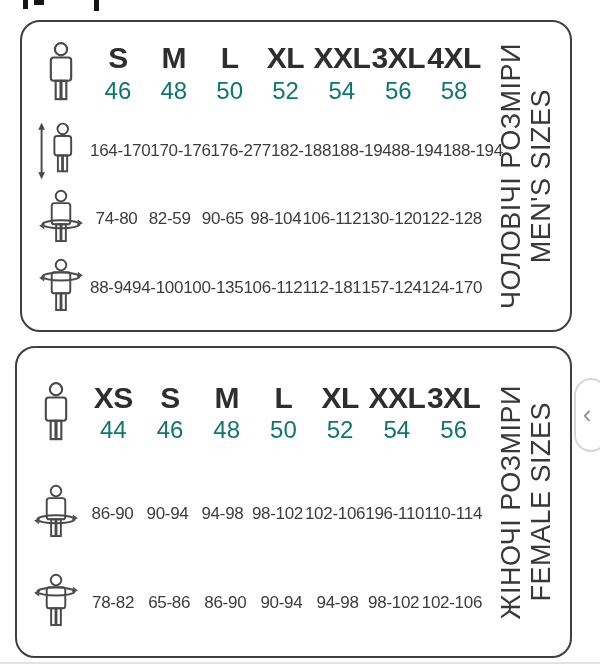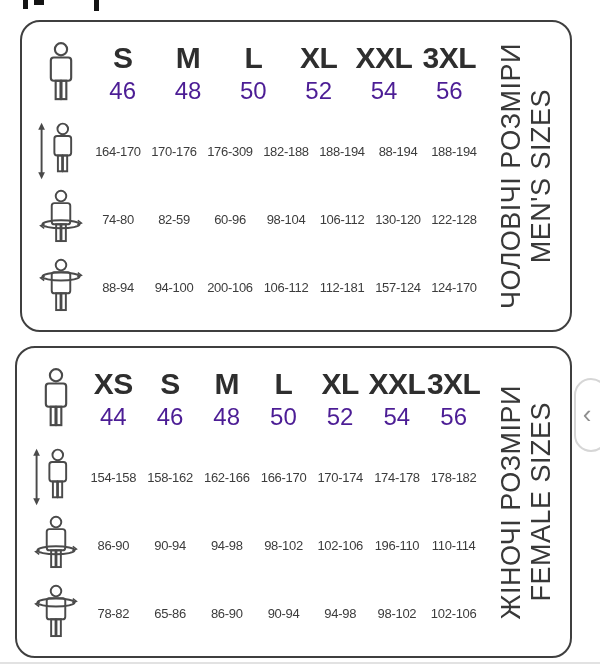--- a/index.html
+++ b/index.html
@@ -131,6 +131,10 @@
             <div class="size-label">3XL</div>
             <div class="size-num">56</div>
           </div>
+        <div class="hcell">
+            <div class="size-label">4XL</div>
+            <div class="size-num">58</div>
+          </div>
       </div>
 
       <div class="trow">

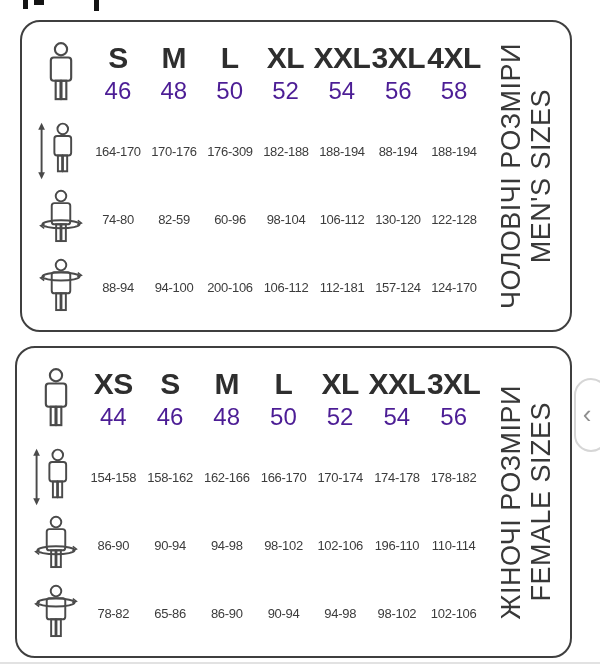--- a/index.html
+++ b/index.html
@@ -29,7 +29,7 @@
   .hcell{flex:1;text-align:center;}
   .vcell{flex:1;text-align:center;font-size:13px;letter-spacing:-0.3px;color:#3c3c3c;white-space:nowrap;}
   .size-label{font-size:30px;font-weight:700;color:#2e2e2e;letter-spacing:-0.5px;line-height:1.05;}
-  .size-num{font-size:24px;color:#4c1d95;margin-top:5px;line-height:1;}
+  .size-num{font-size:24px;color:#0f766e;margin-top:5px;line-height:1;}
 
   .vtitle{
     position:absolute;top:0;bottom:0;right:2px;width:84px;

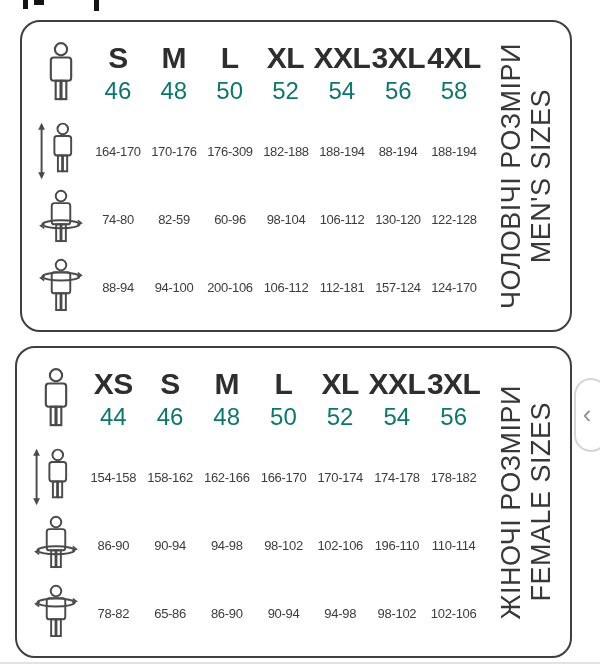--- a/index.html
+++ b/index.html
@@ -27,7 +27,7 @@
   .trow.header{flex:1.3;}
   .icon-cell{width:58px;display:flex;align-items:center;justify-content:center;flex:0 0 58px;}
   .hcell{flex:1;text-align:center;}
-  .vcell{flex:1;text-align:center;font-size:13px;letter-spacing:-0.3px;color:#3c3c3c;white-space:nowrap;}
+  .vcell{flex:1;text-align:center;font-size:17px;letter-spacing:-0.3px;color:#3c3c3c;white-space:nowrap;}
   .size-label{font-size:30px;font-weight:700;color:#2e2e2e;letter-spacing:-0.5px;line-height:1.05;}
   .size-num{font-size:24px;color:#0f766e;margin-top:5px;line-height:1;}
 

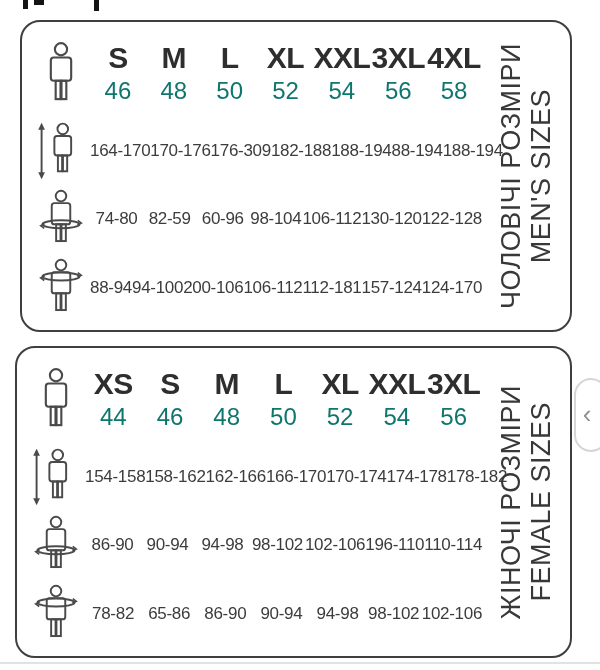--- a/index.html
+++ b/index.html
@@ -145,7 +145,7 @@
         </div>
         <div class="vcell">164-170</div>
         <div class="vcell">170-176</div>
-        <div class="vcell">176-309</div>
+        <div class="vcell">176-277</div>
         <div class="vcell">182-188</div>
         <div class="vcell">188-194</div>
         <div class="vcell">88-194</div>

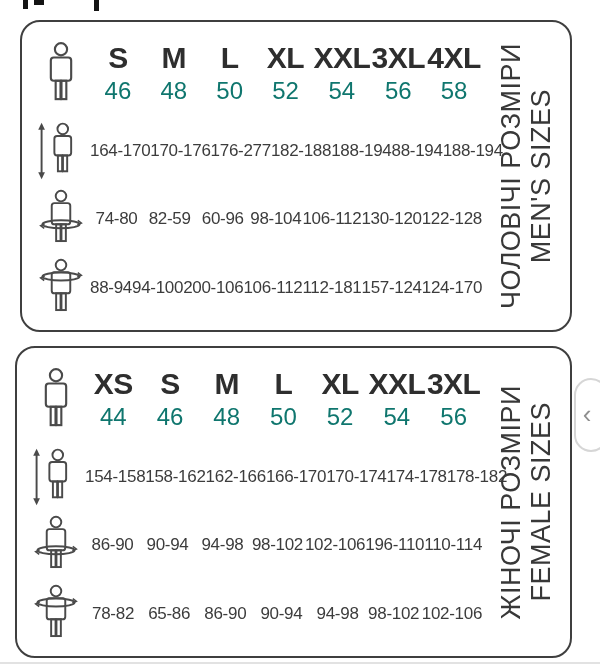--- a/index.html
+++ b/index.html
@@ -160,7 +160,7 @@
         </div>
         <div class="vcell">74-80</div>
         <div class="vcell">82-59</div>
-        <div class="vcell">60-96</div>
+        <div class="vcell">90-65</div>
         <div class="vcell">98-104</div>
         <div class="vcell">106-112</div>
         <div class="vcell">130-120</div>

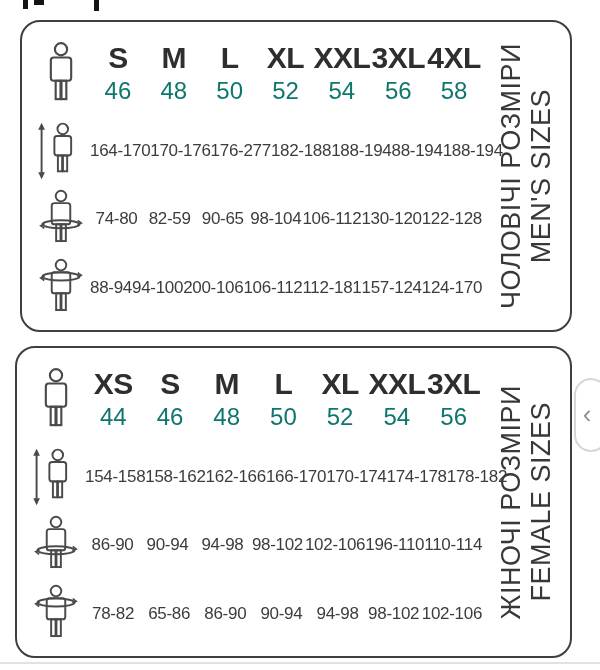--- a/index.html
+++ b/index.html
@@ -175,7 +175,7 @@
         </div>
         <div class="vcell">88-94</div>
         <div class="vcell">94-100</div>
-        <div class="vcell">200-106</div>
+        <div class="vcell">100-135</div>
         <div class="vcell">106-112</div>
         <div class="vcell">112-181</div>
         <div class="vcell">157-124</div>

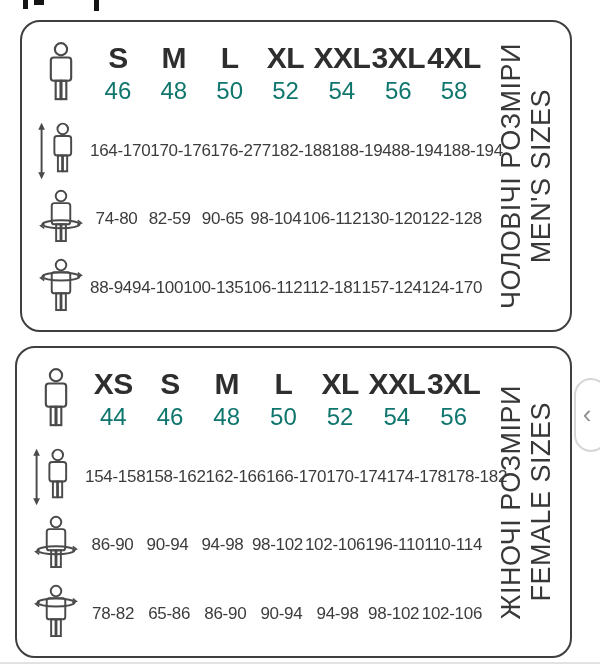--- a/index.html
+++ b/index.html
@@ -227,20 +227,6 @@
           </div>
       </div>
 
-      <div class="trow">
-        <div class="icon-cell">
-          <svg class="icon icon-row" viewBox="0 0 56 68">
-              <use href="#sym-height"></use>
-            </svg>
-        </div>
-        <div class="vcell">154-158</div>
-        <div class="vcell">158-162</div>
-        <div class="vcell">162-166</div>
-        <div class="vcell">166-170</div>
-        <div class="vcell">170-174</div>
-        <div class="vcell">174-178</div>
-        <div class="vcell">178-182</div>
-      </div>
 
       <div class="trow">
         <div class="icon-cell">

